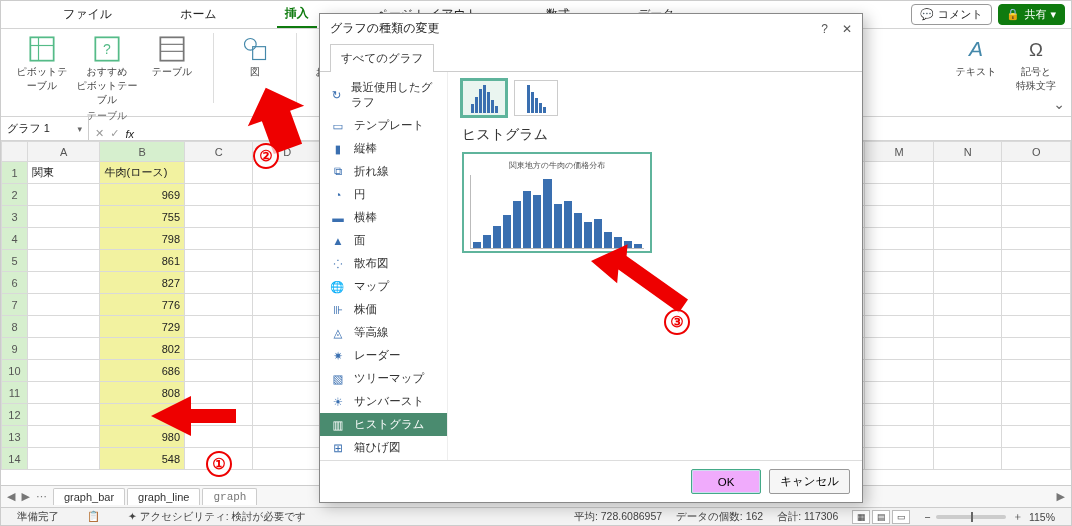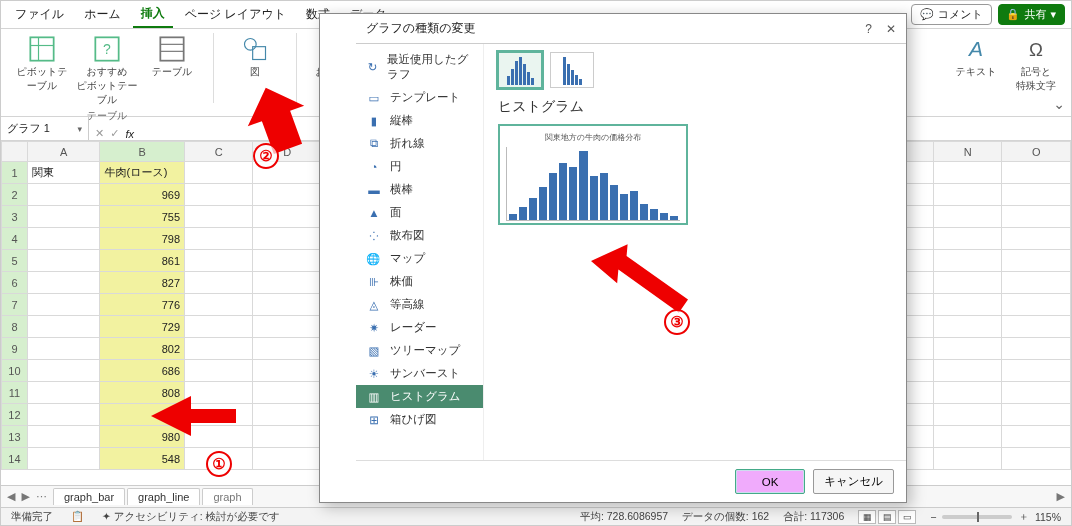--- a/index.html
+++ b/index.html
@@ -5,7 +5,7 @@
 * { box-sizing: border-box; font-family: "Yu Gothic UI", "Meiryo", sans-serif; }
 body { margin:0; width:1072px; height:526px; background:#fff; font-size:12px; color:#222; position:relative; overflow:hidden; border:1px solid #ccc;}
 .menubar { display:flex; align-items:center; height:28px; border-bottom:1px solid #d4d4d4; padding:0 6px; gap:4px;}
-.menubar .tab { padding:4px 8px; cursor:pointer; }
+.menubar .tab { padding:4px 8px; cursor:pointer;margin-left:48px; }
 .menubar .tab.active { border-bottom:2px solid #0f7b0f; color:#0f7b0f; font-weight:600;}
 .menubar .right { margin-left:auto; display:flex; gap:6px; align-items:center;}
 .btn-comment,.btn-share { border:1px solid #999; border-radius:4px; padding:2px 8px; font-size:11px; background:#fff; display:flex; align-items:center; gap:4px;}

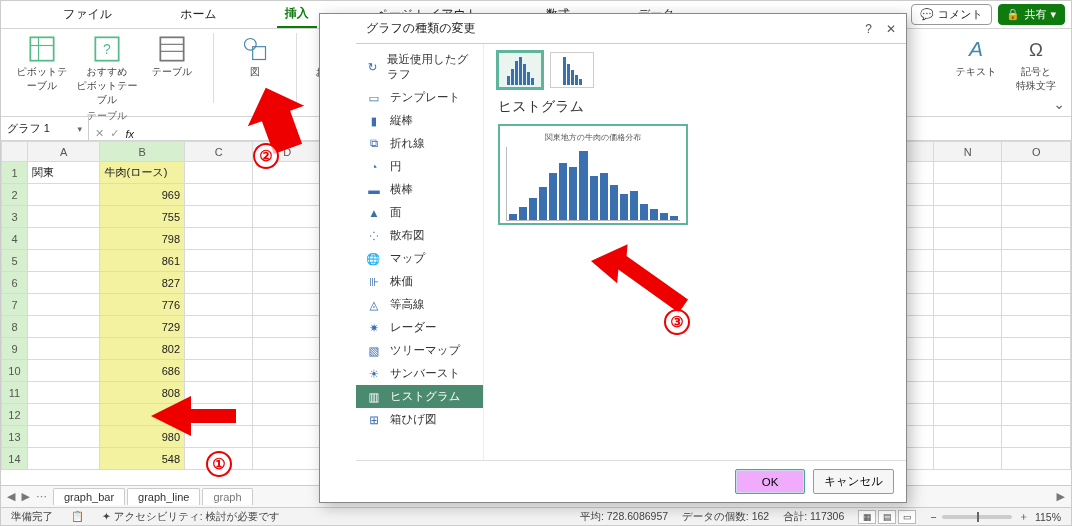--- a/index.html
+++ b/index.html
@@ -45,7 +45,7 @@
 .status .vbtn { width:18px; height:14px; border:1px solid #bbb; background:#fff; display:flex; align-items:center; justify-content:center; font-size:9px;}
 .zslider { width:70px; height:4px; background:#ccc; position:relative; border-radius:2px;}
 .zslider::after{content:"";position:absolute;left:50%;top:-3px;width:2px;height:10px;background:#666;}
-.dialog-backdrop { position:absolute; left:318px; top:12px; width:588px; height:490px; background:#fff; border:1px solid #888; box-shadow:4px 4px 14px rgba(0,0,0,.25); display:flex; flex-direction:column;padding-left:36px;}
+.dialog-backdrop { position:absolute; left:318px; top:12px; width:544px; height:490px; background:#fff; border:1px solid #888; box-shadow:4px 4px 14px rgba(0,0,0,.25); display:flex; flex-direction:column;}
 .dlg-title { display:flex; align-items:center; padding:6px 10px; font-size:12px;}
 .dlg-title .sp { margin-left:auto; display:flex; gap:14px; color:#555;}
 .dlg-title .sp span { cursor:pointer;}

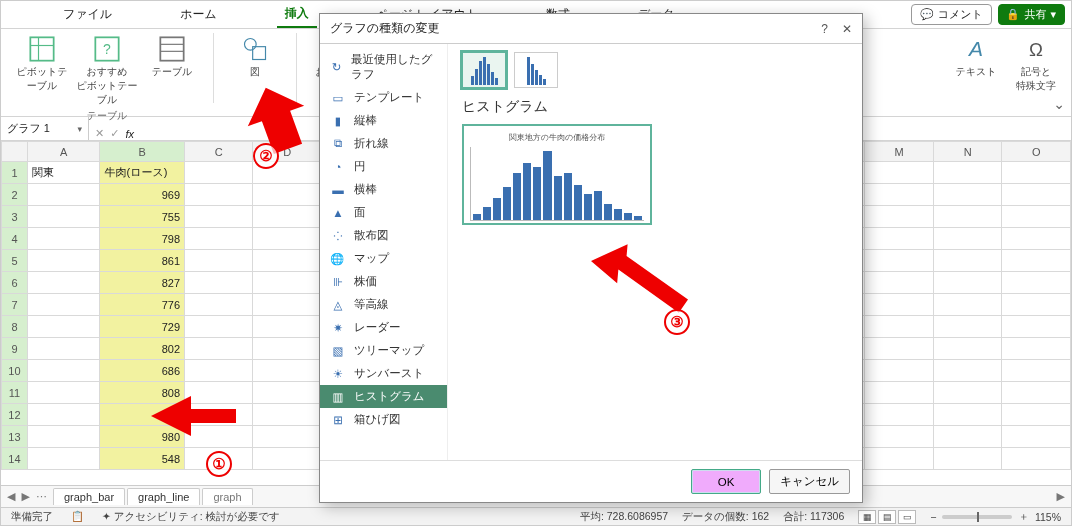--- a/index.html
+++ b/index.html
@@ -528,6 +528,7 @@
     </div>
   </div>
   <div class="dlg-tabs">
+    <div class="dt active">すべてのグラフ</div>
   </div>
   <div class="dlg-body">
     <div class="dlg-left" id="dlg-left">

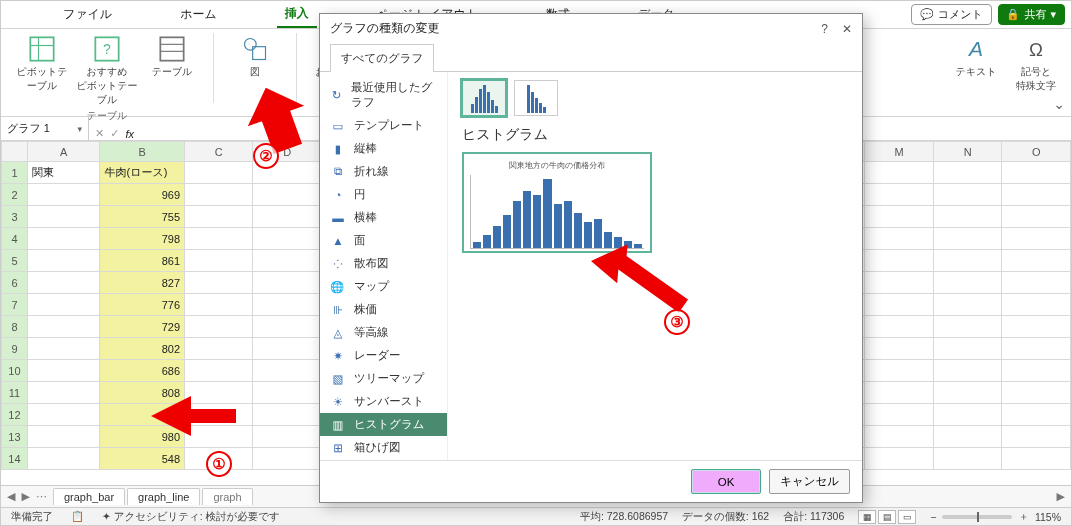--- a/index.html
+++ b/index.html
@@ -36,7 +36,7 @@
 .tabs-row { position:absolute; bottom:18px; left:0; right:0; height:22px; display:flex; align-items:center; border-top:1px solid #ccc; background:#f7f7f7; font-size:11px;}
 .tabs-row .nav { display:flex; gap:6px; padding:0 6px; color:#777;}
 .tabs-row .shtab { padding:2px 10px; border:1px solid #ccc; border-bottom:none; background:#fff; border-radius:2px 2px 0 0; color:#333; margin-right:2px;}
-.tabs-row .shtab.cut { color:#777;}
+.tabs-row .shtab.cut { color:#777;font-family:Liberation Mono, monospace;}
 .tabs-row .scroll-right { margin-left:auto; padding:0 6px; color:#777;}
 .status { position:absolute; bottom:0; left:0; right:0; height:18px; background:#f3f3f3; border-top:1px solid #ccc; display:flex; align-items:center; font-size:10.5px; color:#444; padding:0 10px; gap:18px;}
 .status .mid { margin-left:auto; display:flex; gap:14px;}

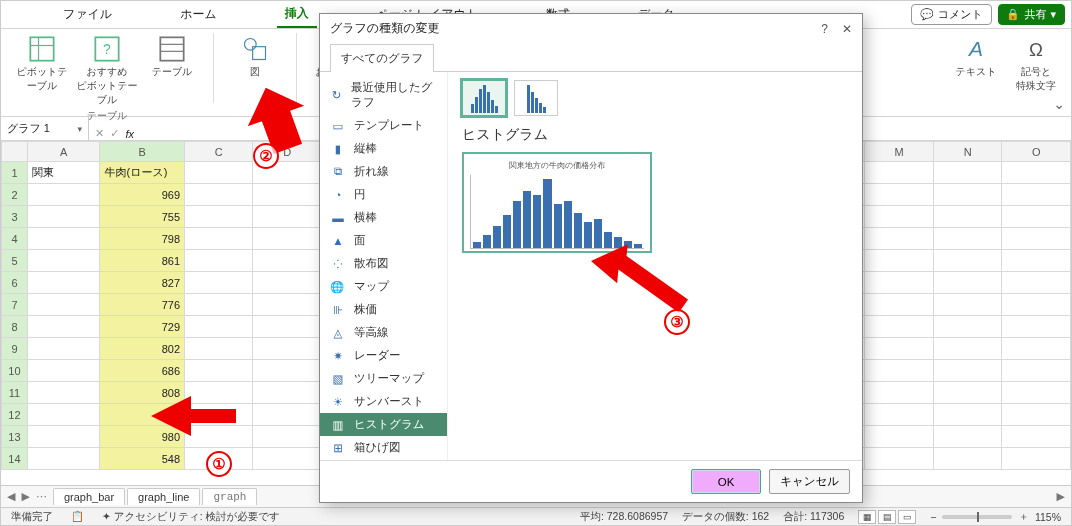--- a/index.html
+++ b/index.html
@@ -38,7 +38,7 @@
 .tabs-row .shtab { padding:2px 10px; border:1px solid #ccc; border-bottom:none; background:#fff; border-radius:2px 2px 0 0; color:#333; margin-right:2px;}
 .tabs-row .shtab.cut { color:#777;font-family:Liberation Mono, monospace;}
 .tabs-row .scroll-right { margin-left:auto; padding:0 6px; color:#777;}
-.status { position:absolute; bottom:0; left:0; right:0; height:18px; background:#f3f3f3; border-top:1px solid #ccc; display:flex; align-items:center; font-size:10.5px; color:#444; padding:0 10px; gap:18px;}
+.status { position:absolute; bottom:0; left:0; right:0; height:18px; background:#f3f3f3; border-top:1px solid #ccc; display:flex; align-items:center; font-size:10.5px; color:#444; padding:0 16px; gap:28px;}
 .status .mid { margin-left:auto; display:flex; gap:14px;}
 .status .zoom { display:flex; align-items:center; gap:6px;}
 .status .views { display:flex; gap:2px;}

